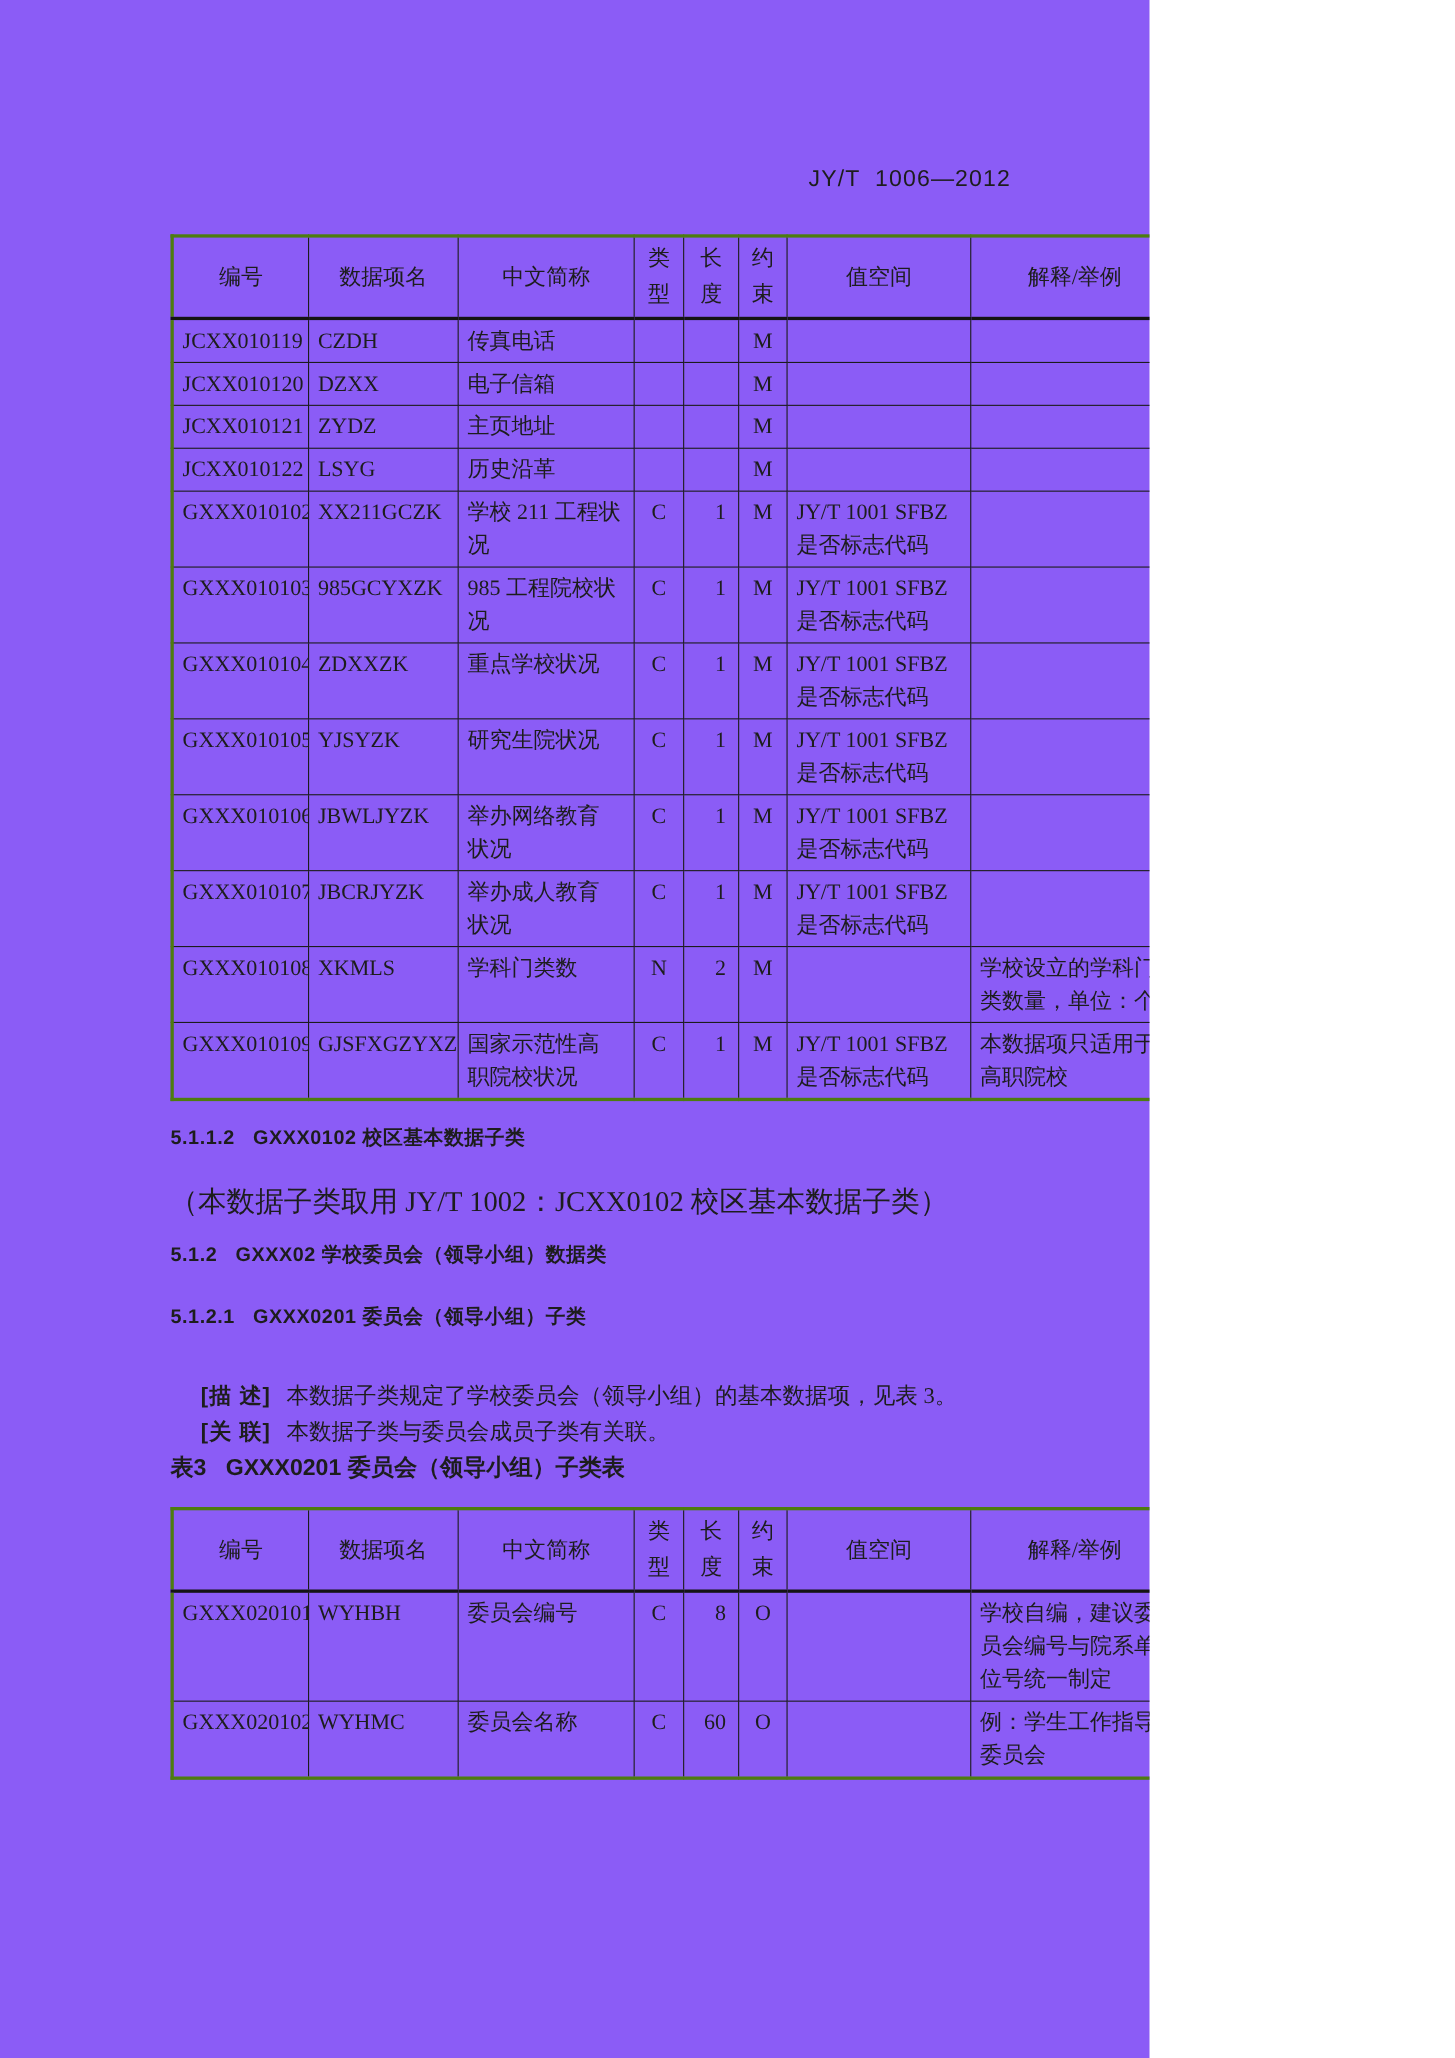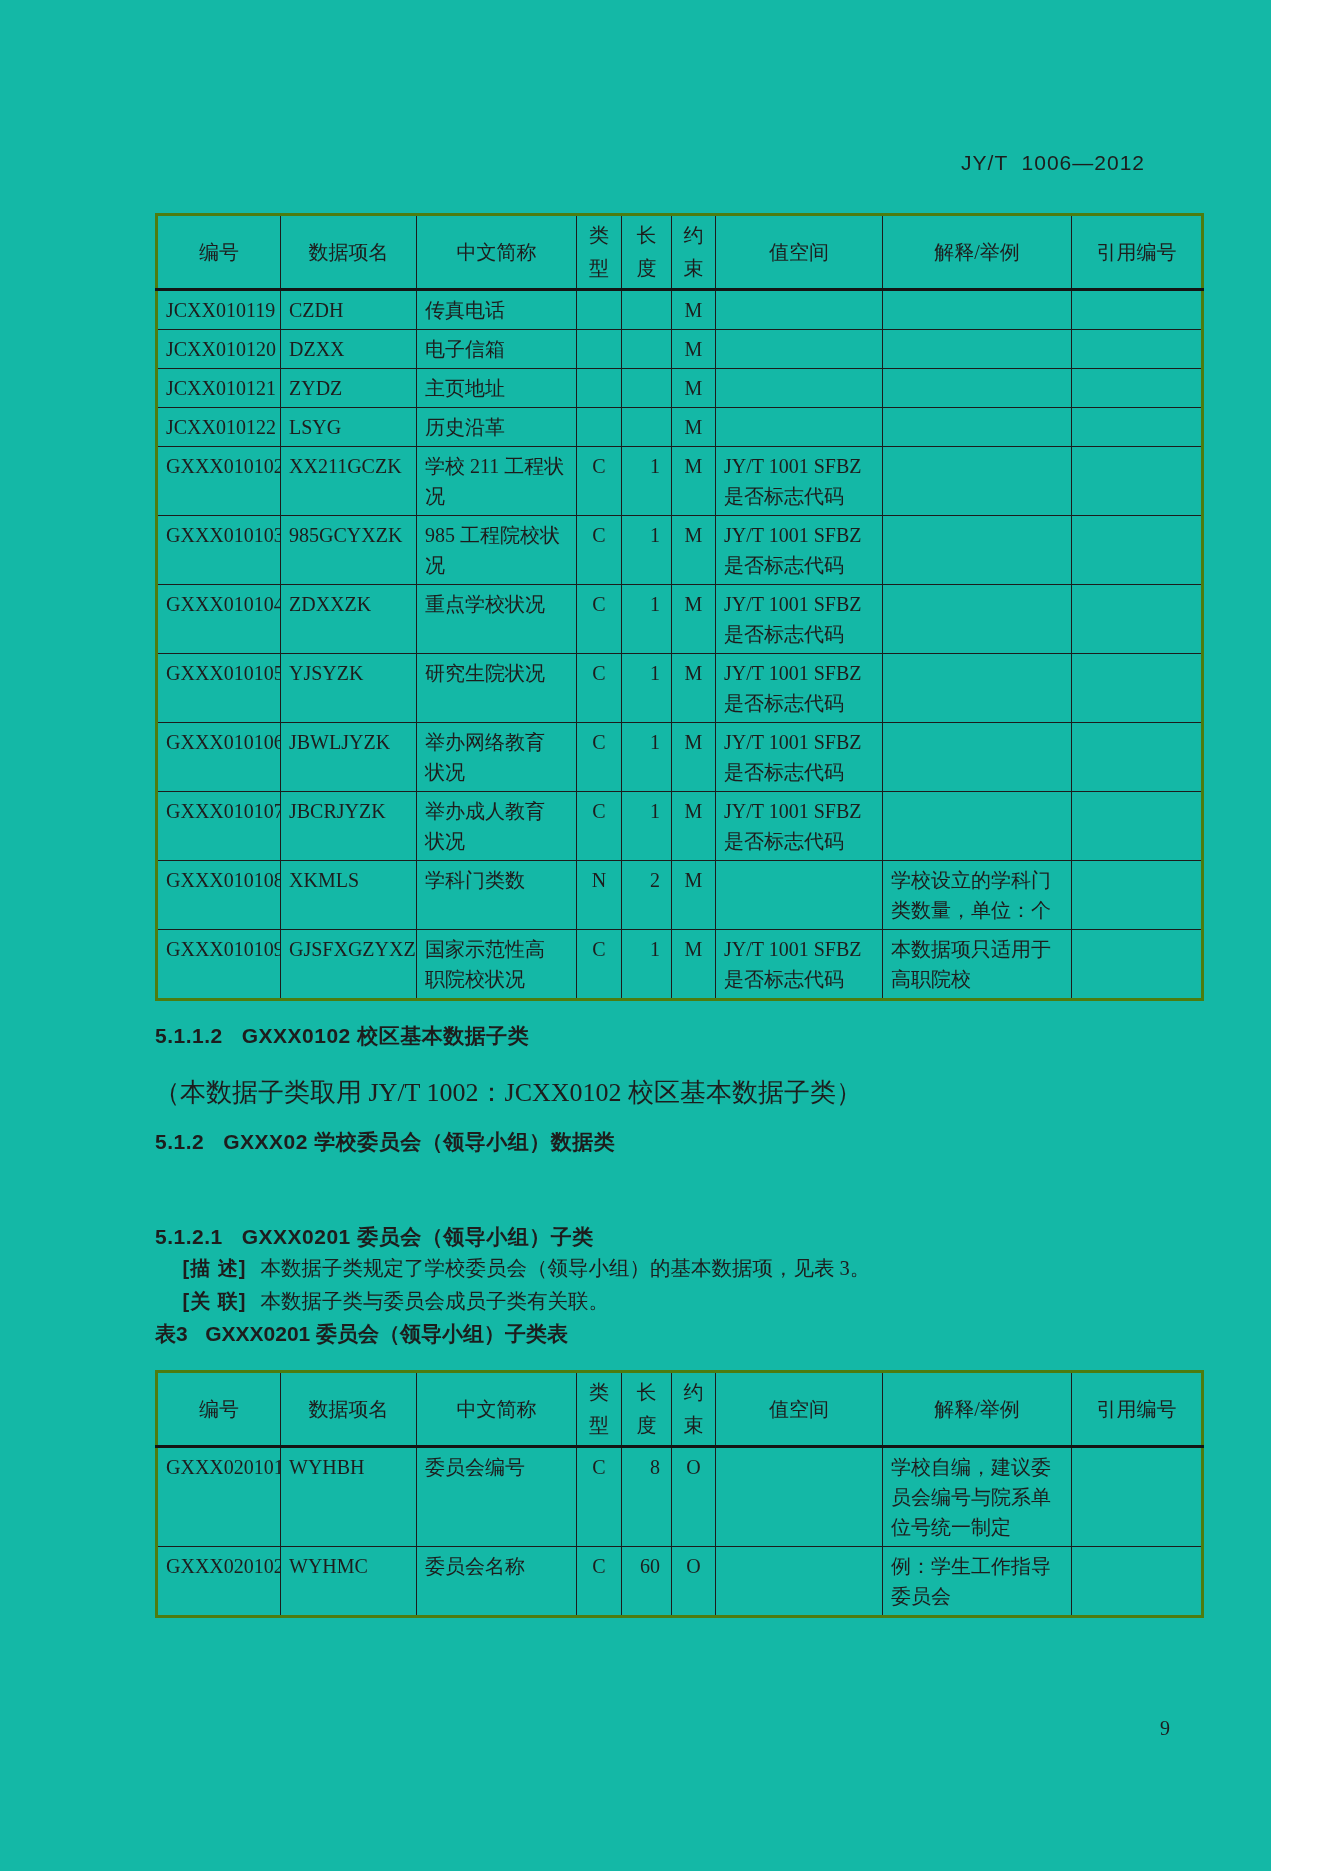--- a/index.html
+++ b/index.html
@@ -5,8 +5,8 @@
   html,body { margin:0; padding:0; background:#ffffff; }
   .page {
     position:relative;
-    width:1271px; height:1871px;
-    background:#14b8a6;
+    width:1045px; height:1871px;
+    background:#8b5cf6;
     color:#1d1d1d;
     font-family:"Liberation Serif","DejaVu Serif",serif;
     overflow:hidden;

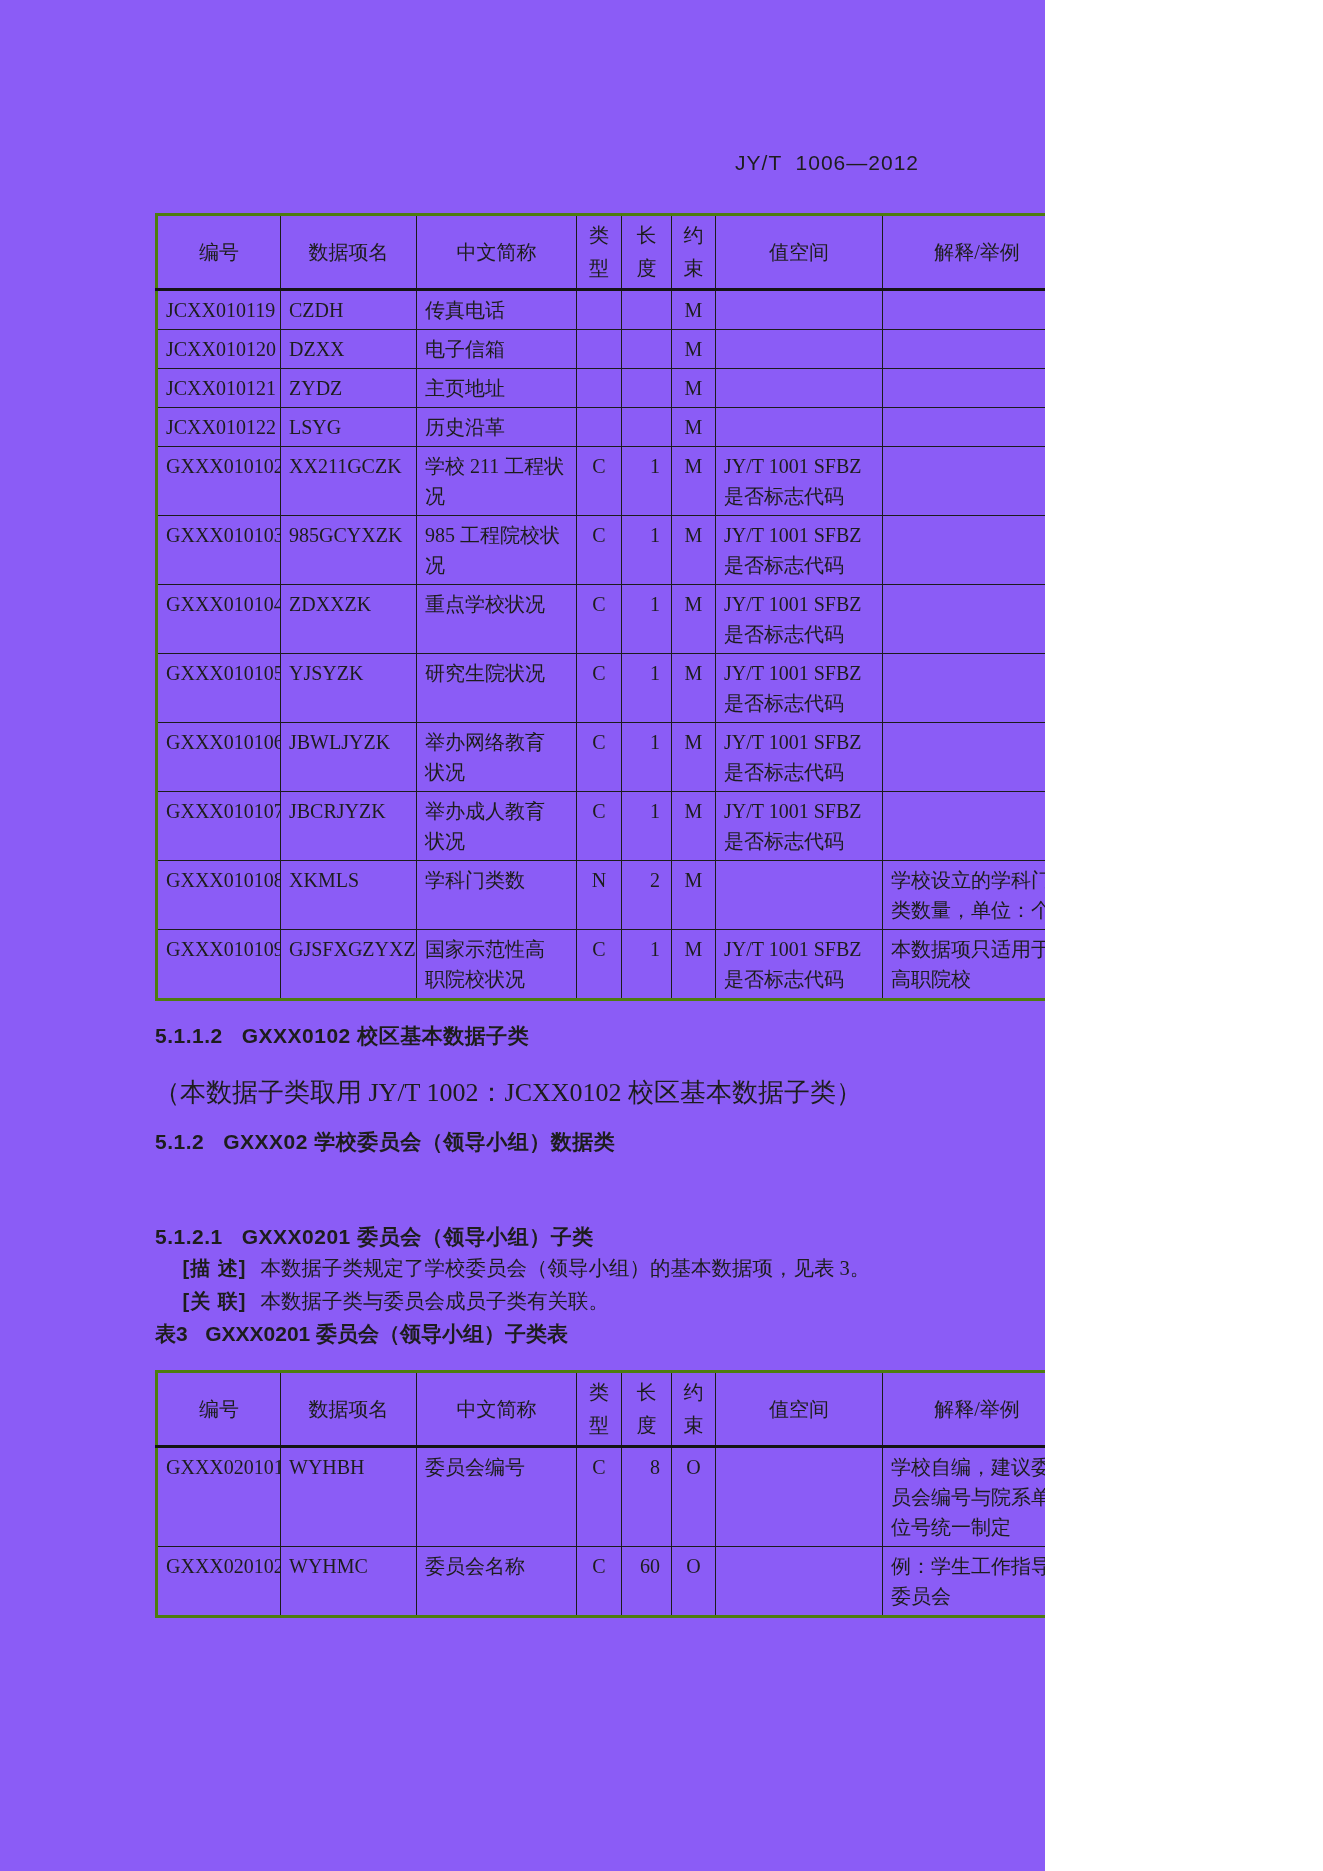--- a/index.html
+++ b/index.html
@@ -55,7 +55,7 @@
   .sec {
     position:absolute; left:155px;
     font-family:"Liberation Sans","DejaVu Sans",sans-serif;
-    font-weight:700; font-size:21px;
+    font-weight:700; font-size:18px;
     letter-spacing:0.5px;
     white-space:pre-wrap;
   }

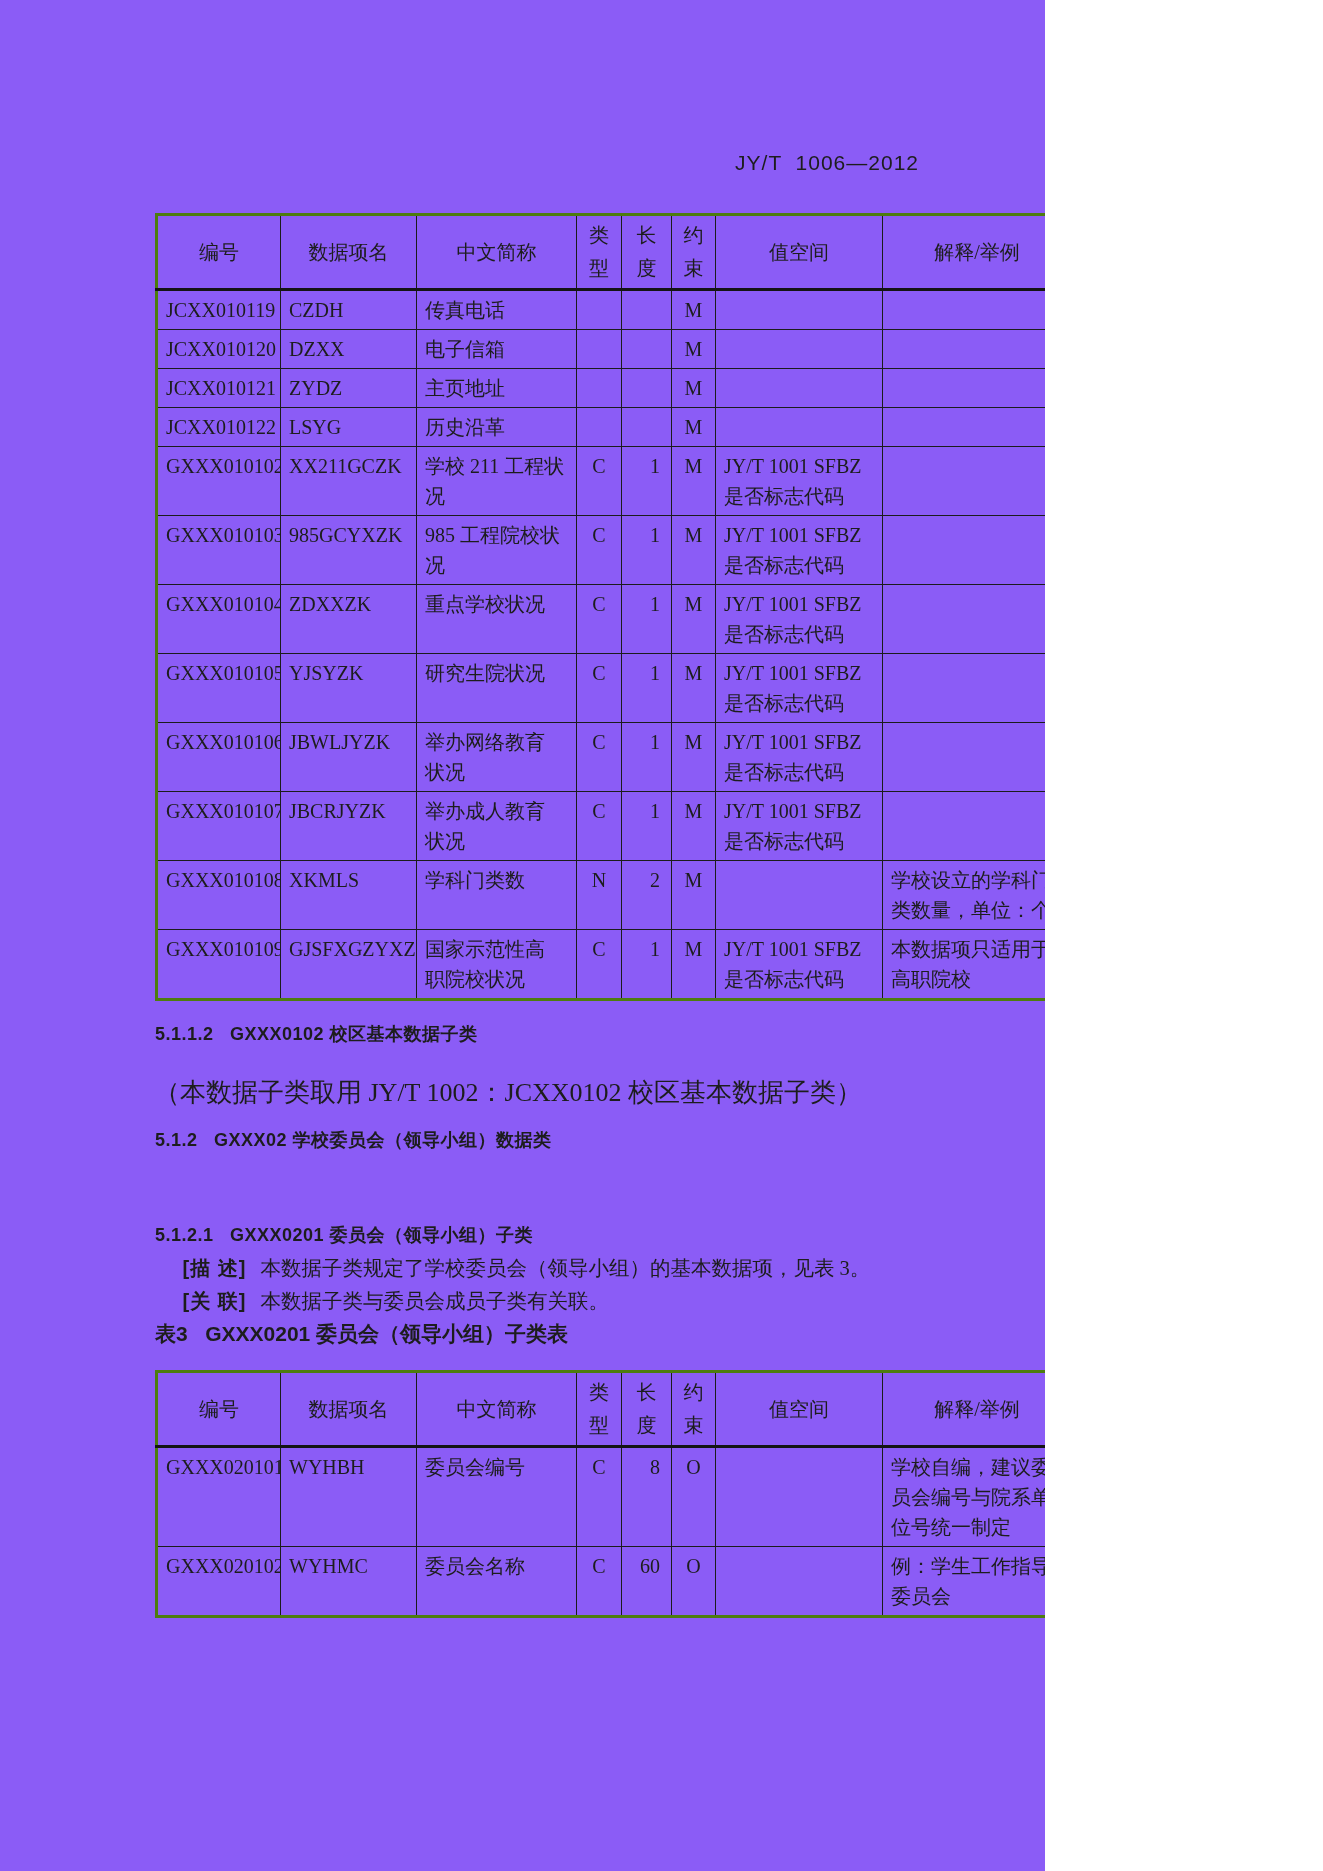--- a/index.html
+++ b/index.html
@@ -61,7 +61,7 @@
   }
   .sec1 { top:1022px; }
   .sec2 { top:1128px; }
-  .sec3 { top:1223px; }
+  .sec3 { top:1185px; }
   .para {
     position:absolute; left:154px; top:1075px;
     font-size:26px; white-space:pre-wrap;text-align:center;

